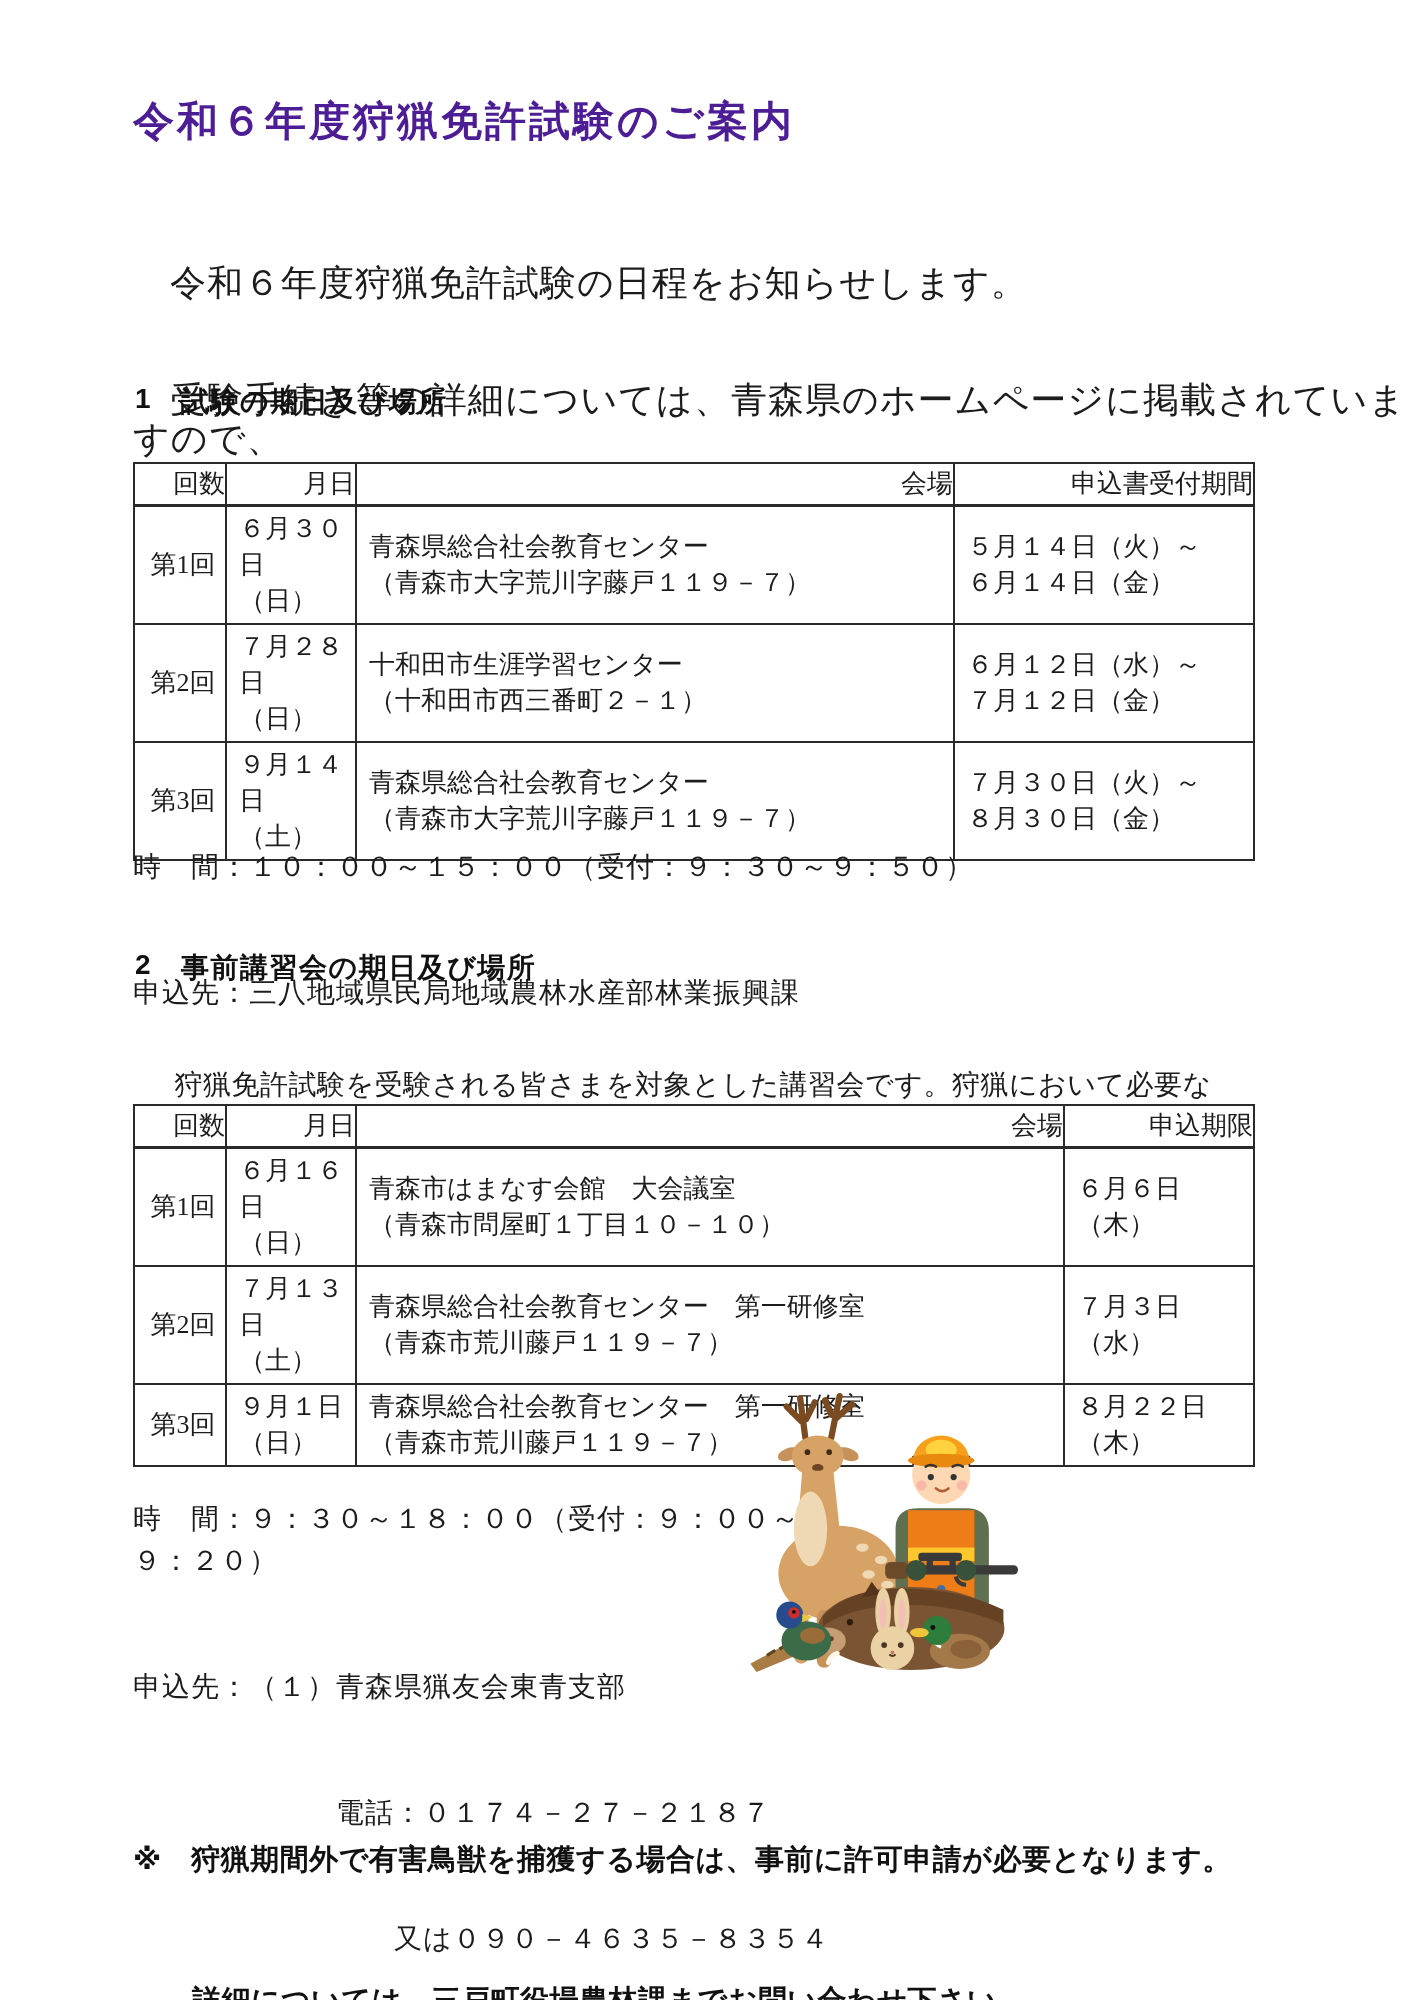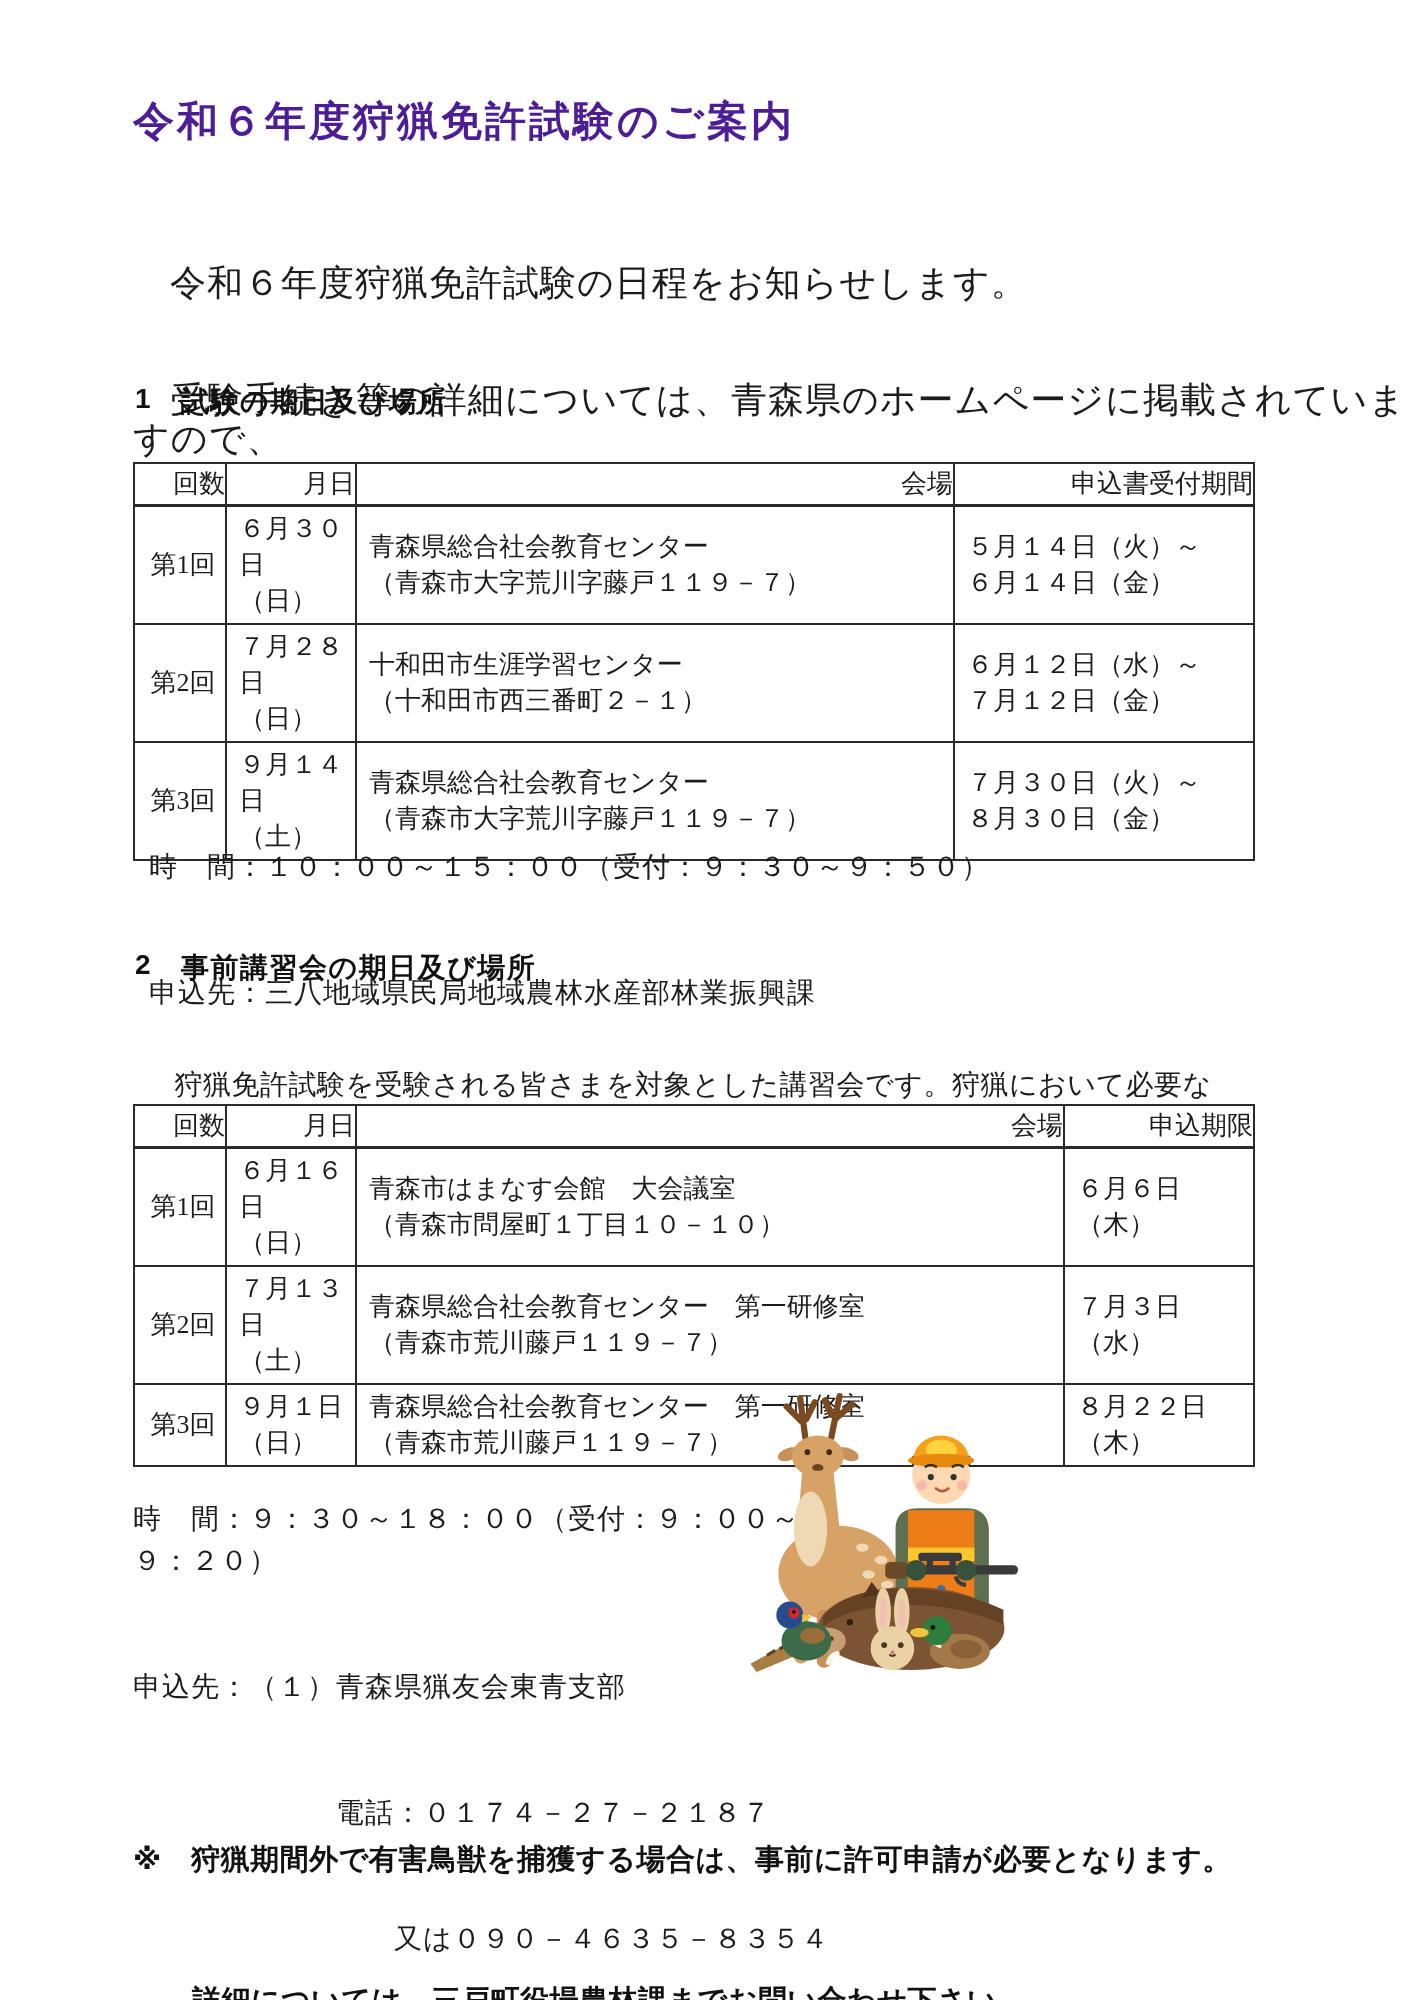--- a/index.html
+++ b/index.html
@@ -47,7 +47,7 @@
   .contact {
     font-size:28px; line-height:42px; letter-spacing:1px; white-space:pre-wrap;
   }
-  .contact1 { left:149px; top:762px; }
+  .contact1 { left:133px; top:762px; }
   .contact2 { left:133px; top:1414px; width:700px; }
 
   .notes {

